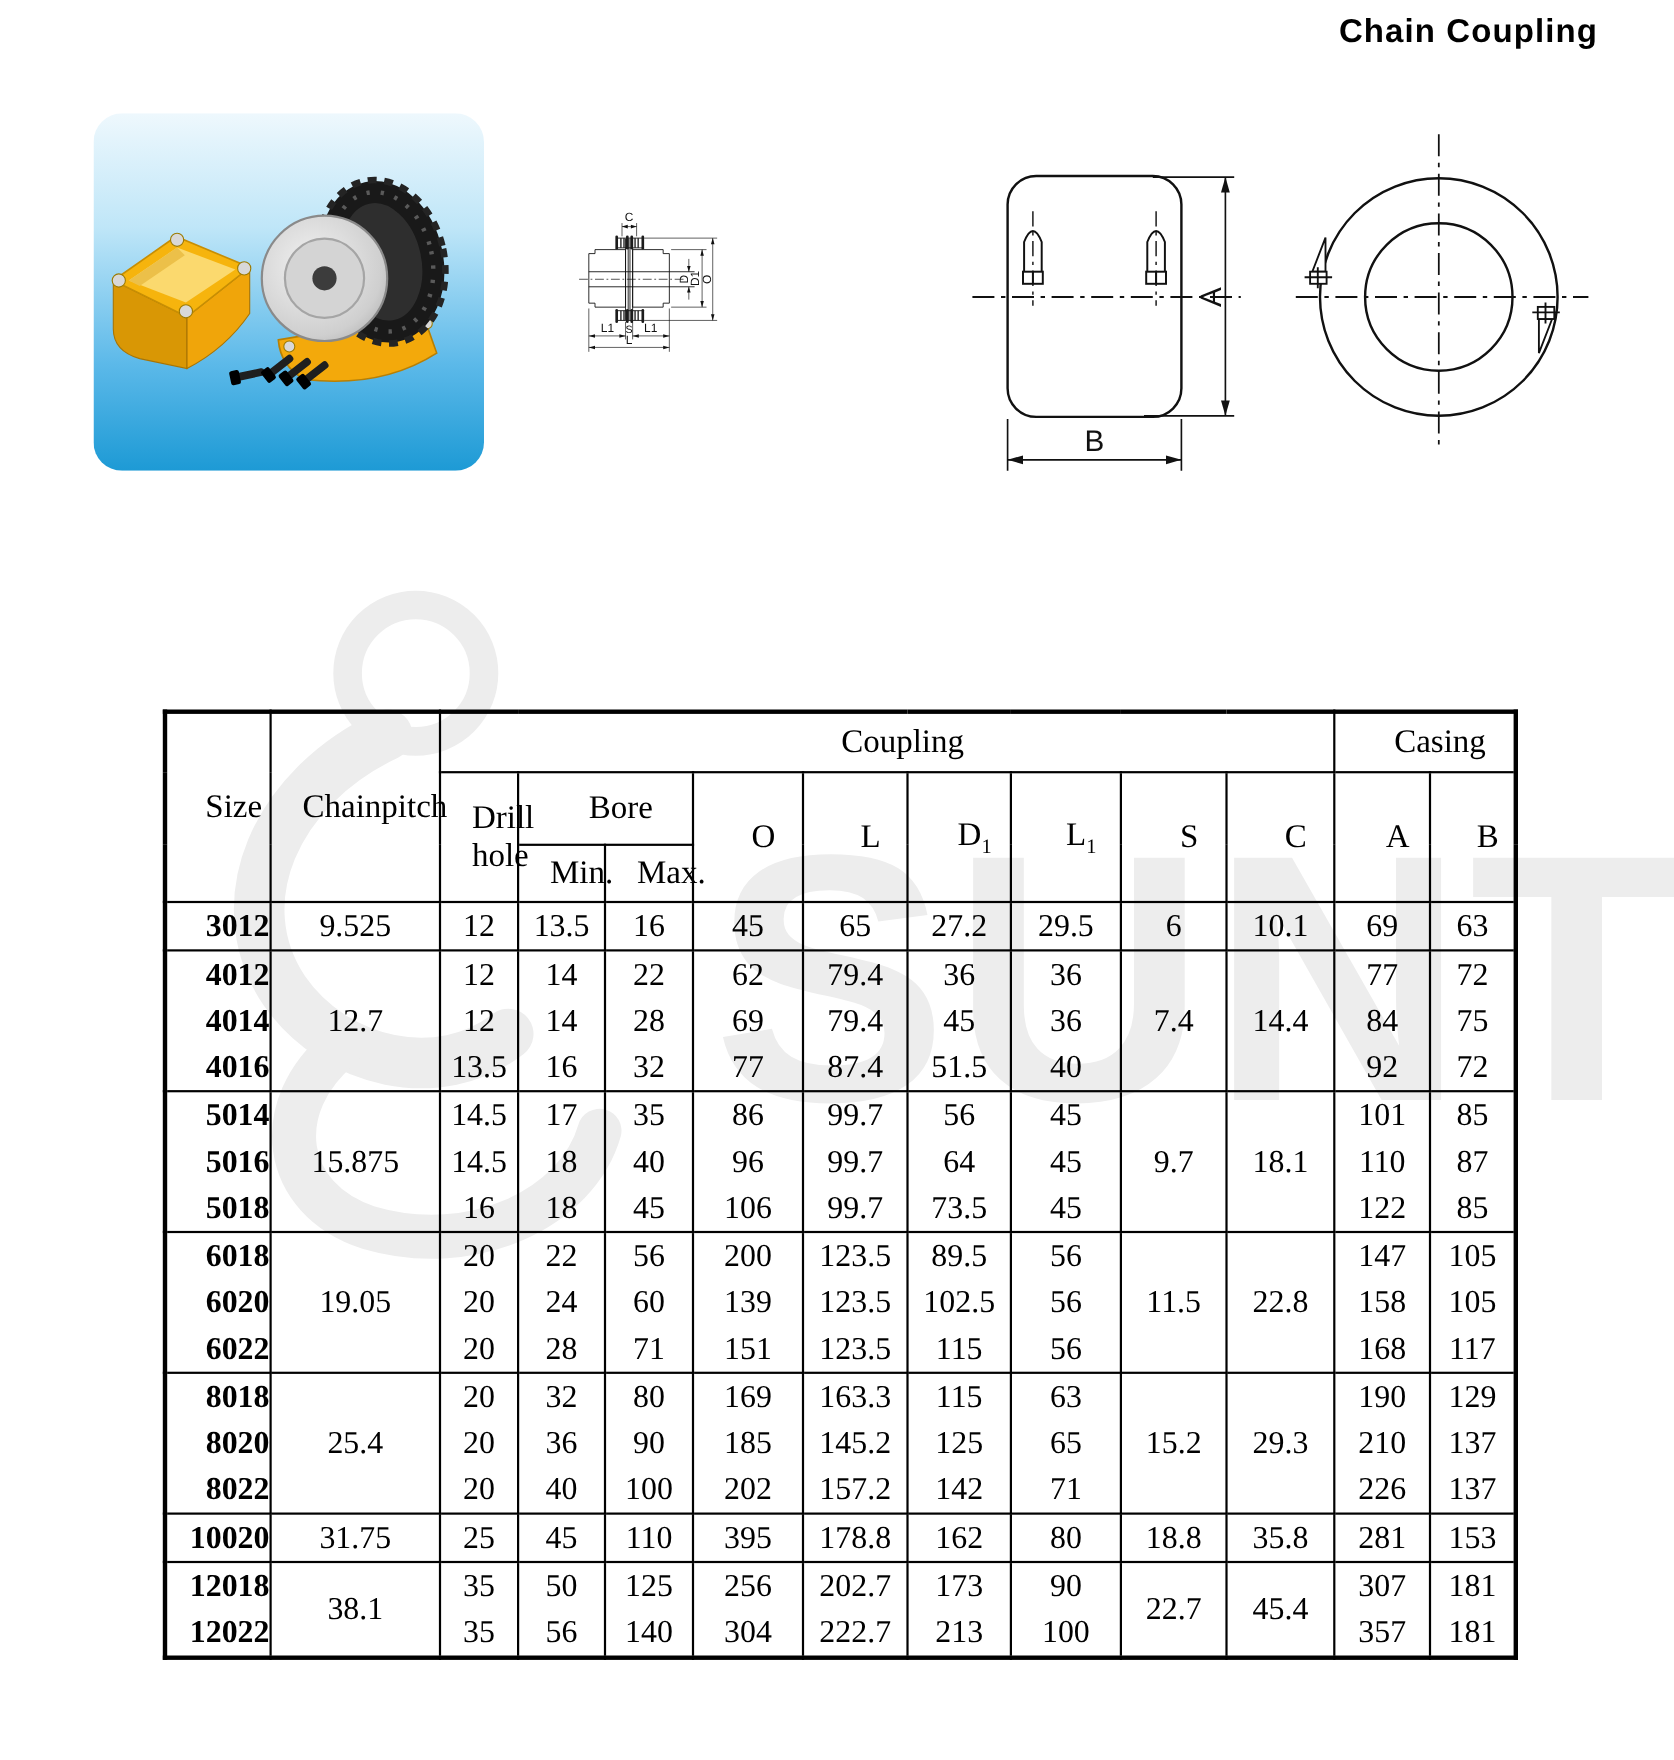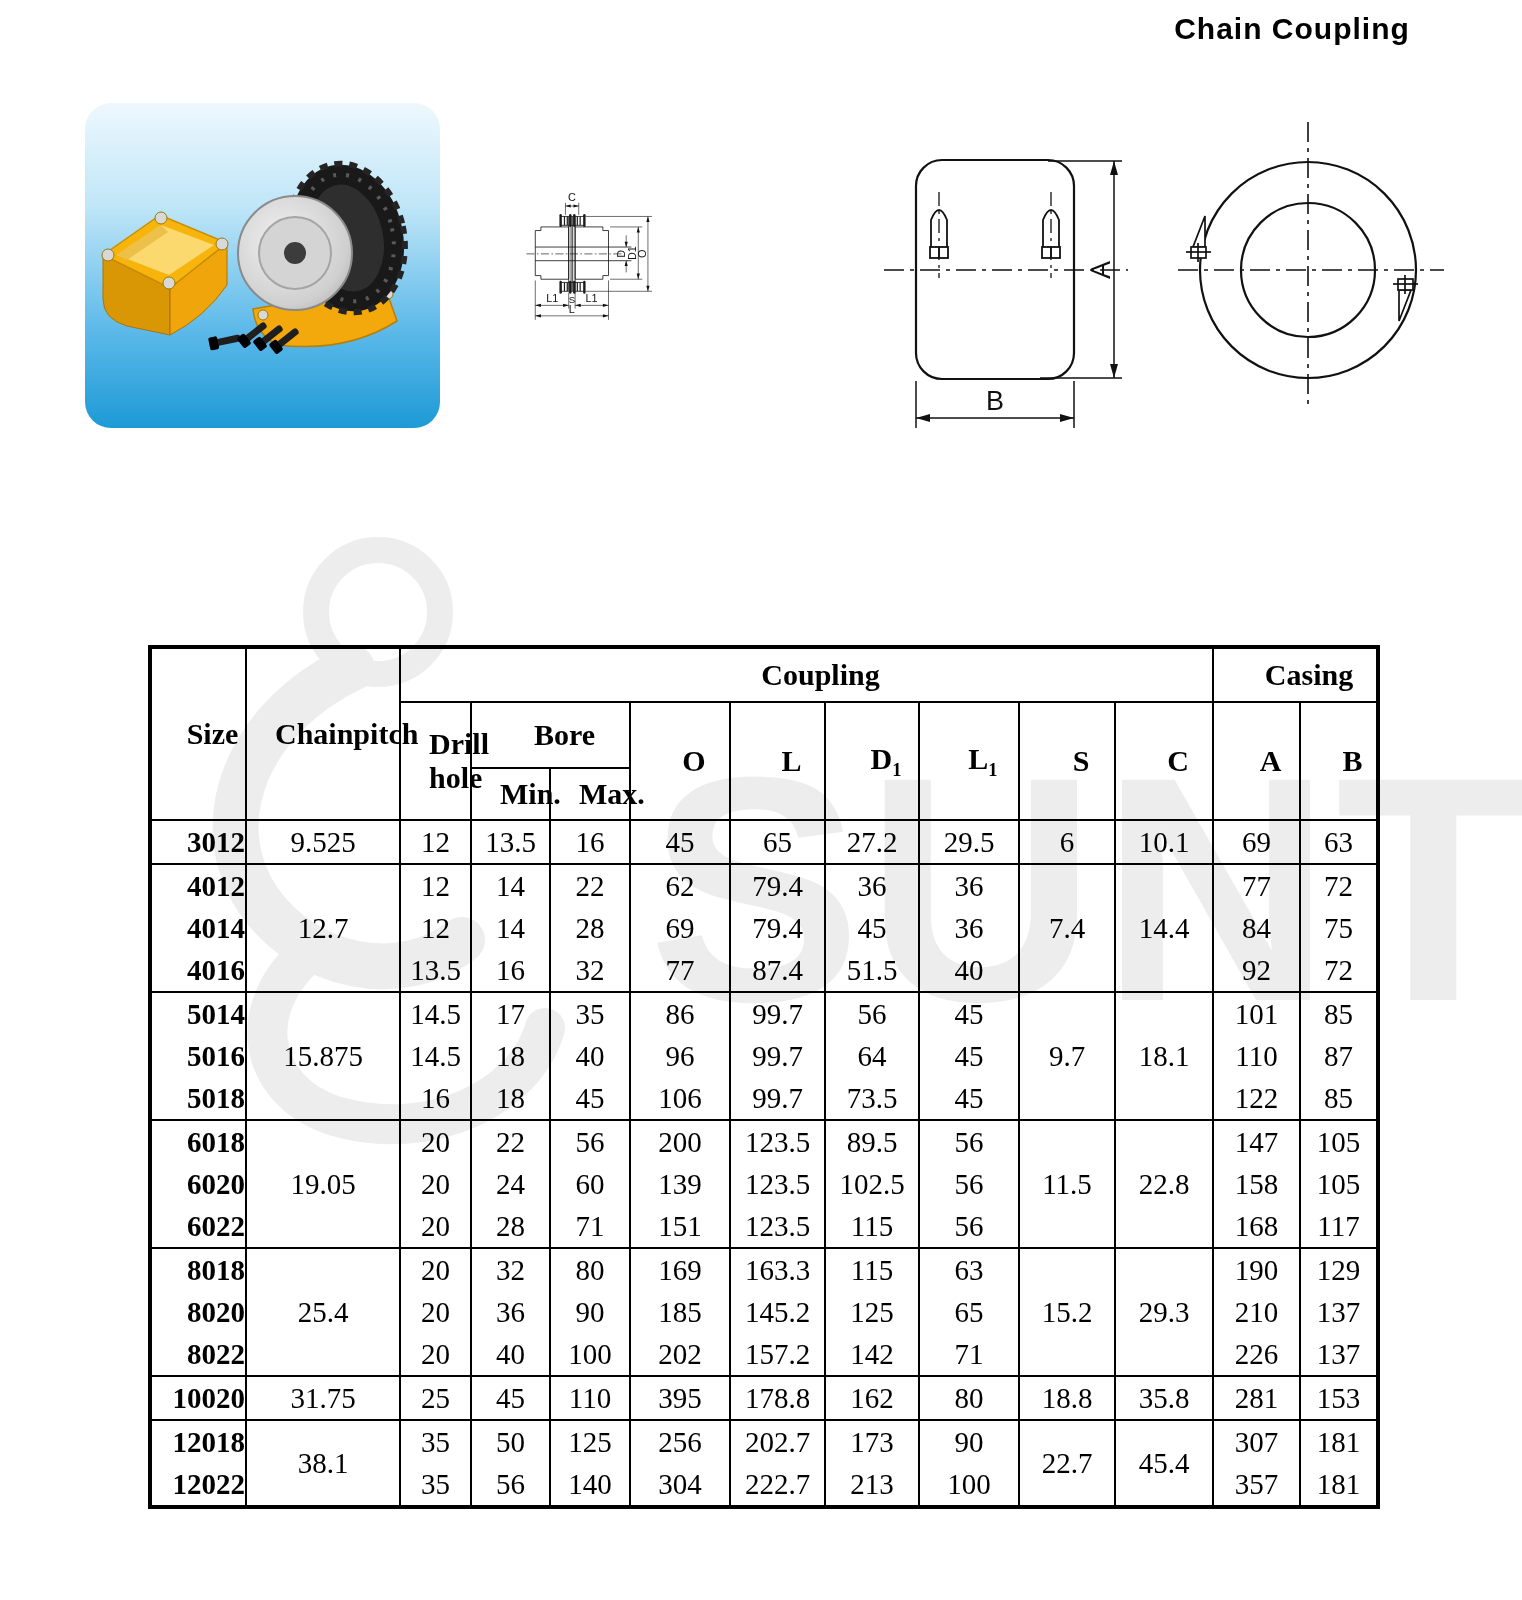--- a/index.html
+++ b/index.html
@@ -9,7 +9,7 @@
   .wm{z-index:0;}
   .fg{z-index:2;}
   .title{font-family:"Liberation Sans",sans-serif;font-weight:bold;font-size:30px;
-         letter-spacing:1px;text-align:center;width:320px;left:1132px;top:12px;}
+         letter-spacing:1px;text-align:center;width:320px;left:1175px;top:12px;}
   
   .tblwrap{left:148px;top:645px;}
   table.spec{border-collapse:collapse;table-layout:fixed;width:1228px;background:transparent;

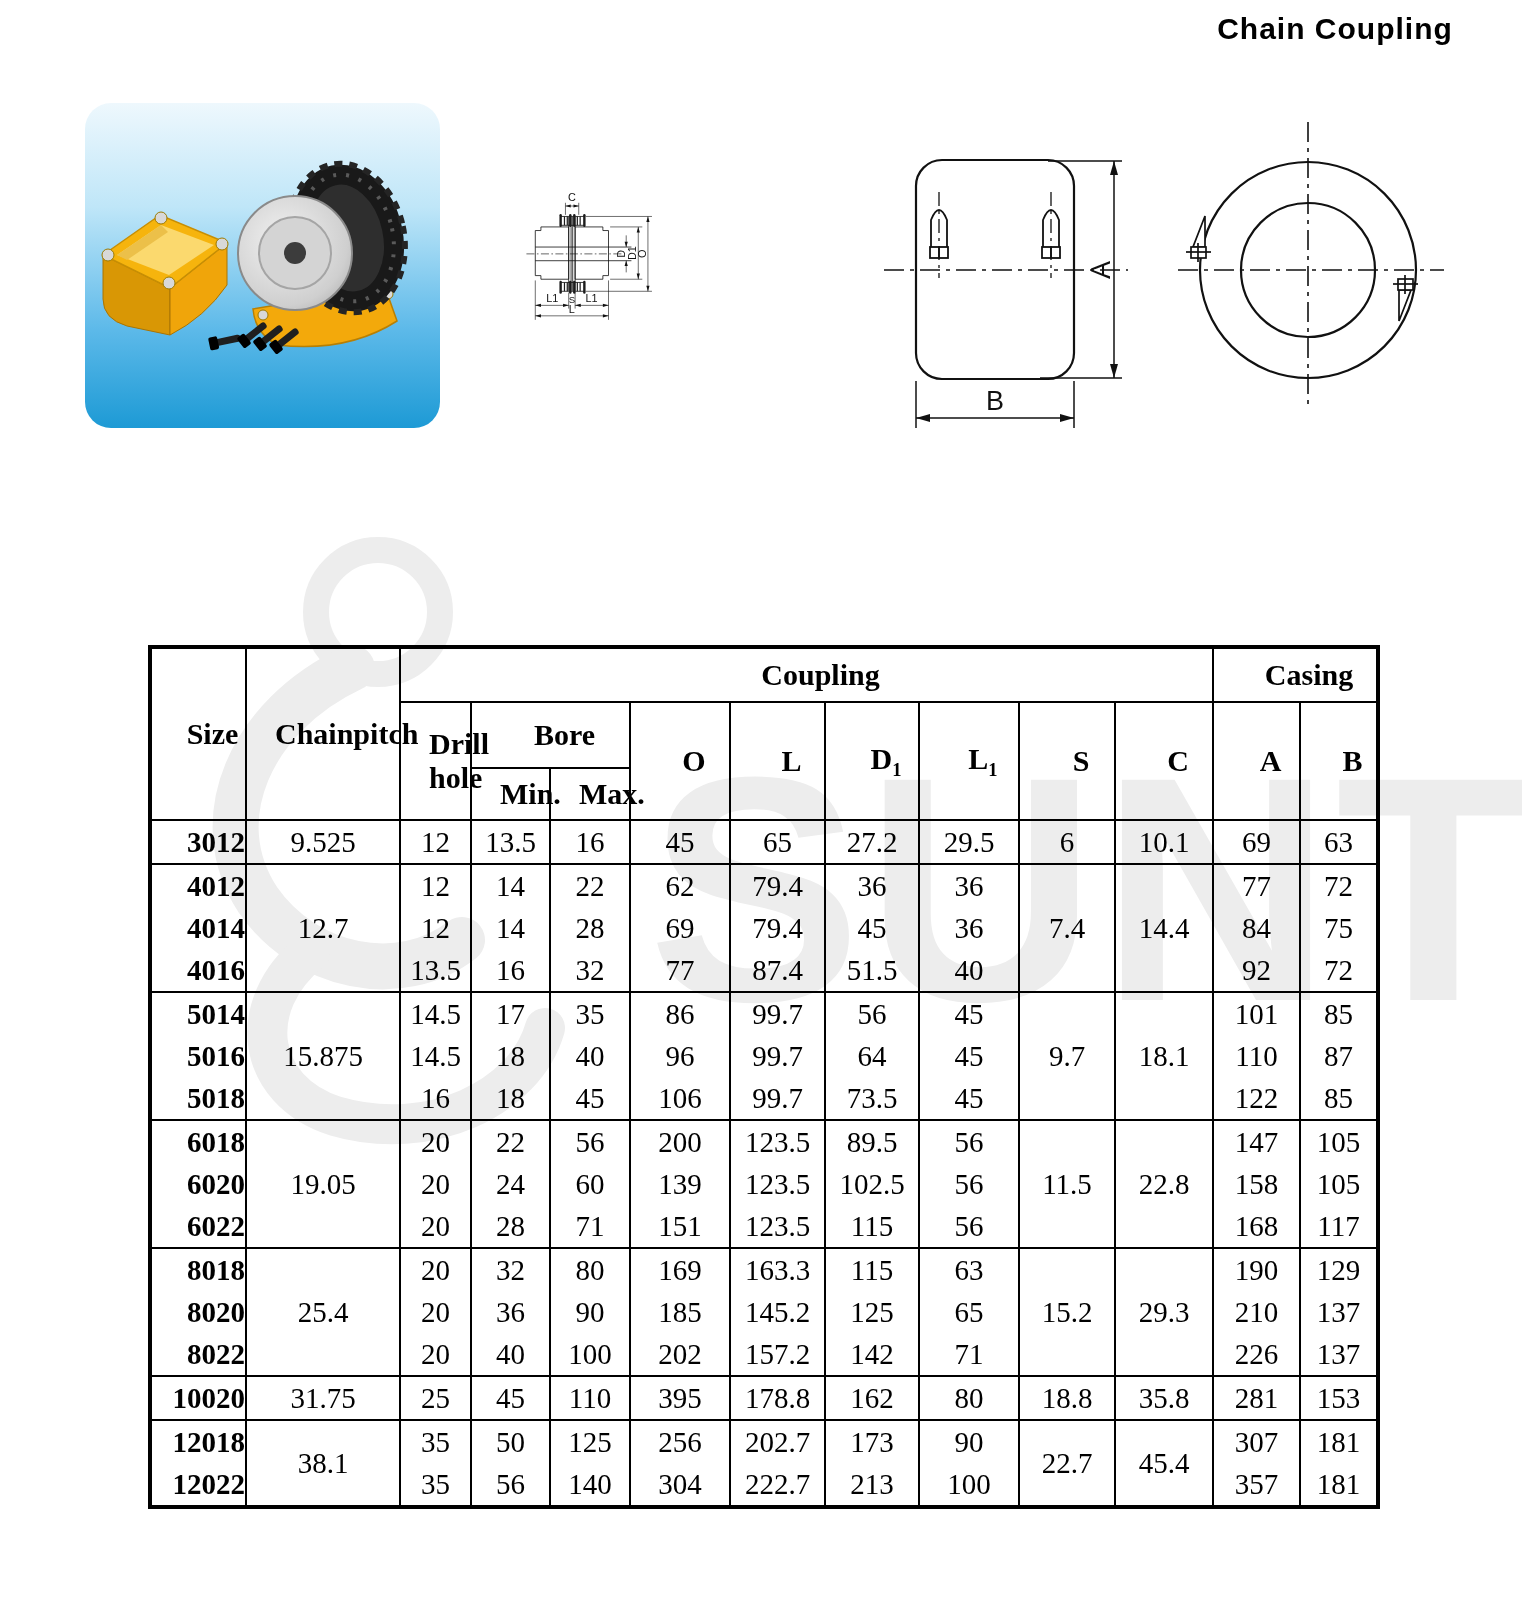--- a/index.html
+++ b/index.html
@@ -16,7 +16,7 @@
              border:4px solid #000;}
   table.spec td{border:2px solid #000;text-align:center;vertical-align:middle;
                 font-size:29px;padding:0;background:transparent;}
-  table.spec thead td{font-weight:bold;font-size:30px;padding-left:28px;}
+  table.spec thead td{font-weight:normal;font-size:30px;padding-left:28px;}
   td.h1{height:52px;}
   td.h2{height:64px;}
   td.h3{height:50px;}

